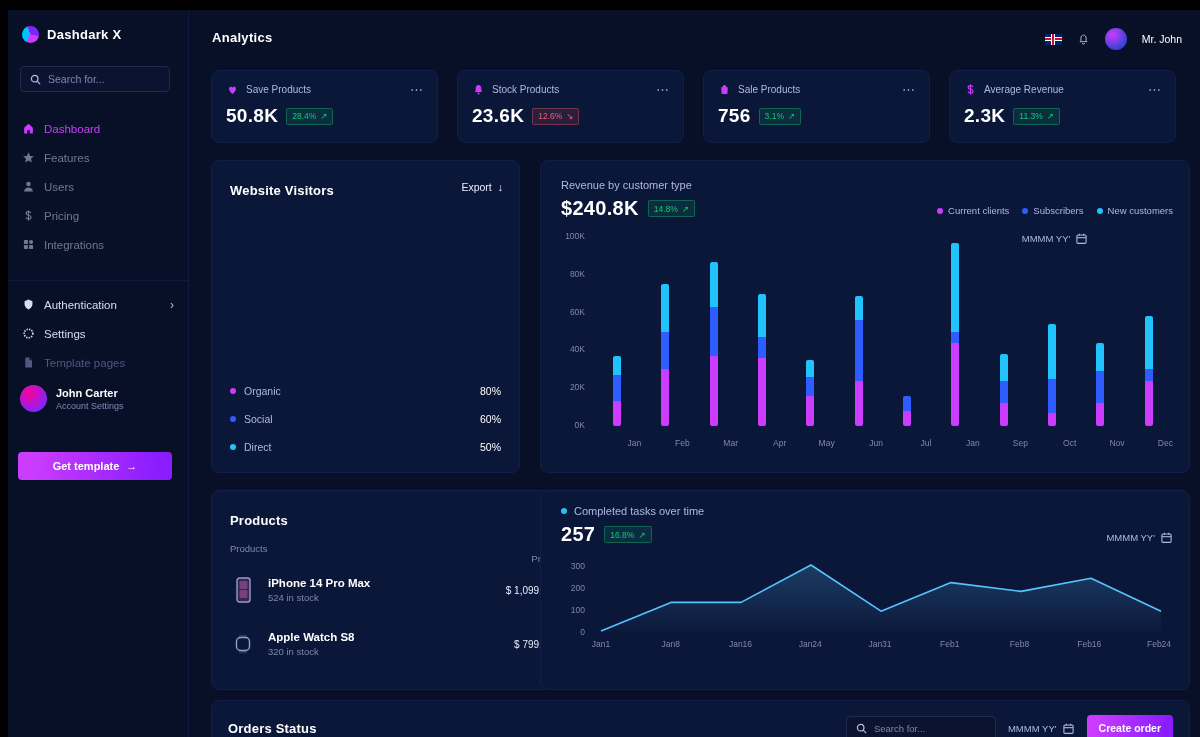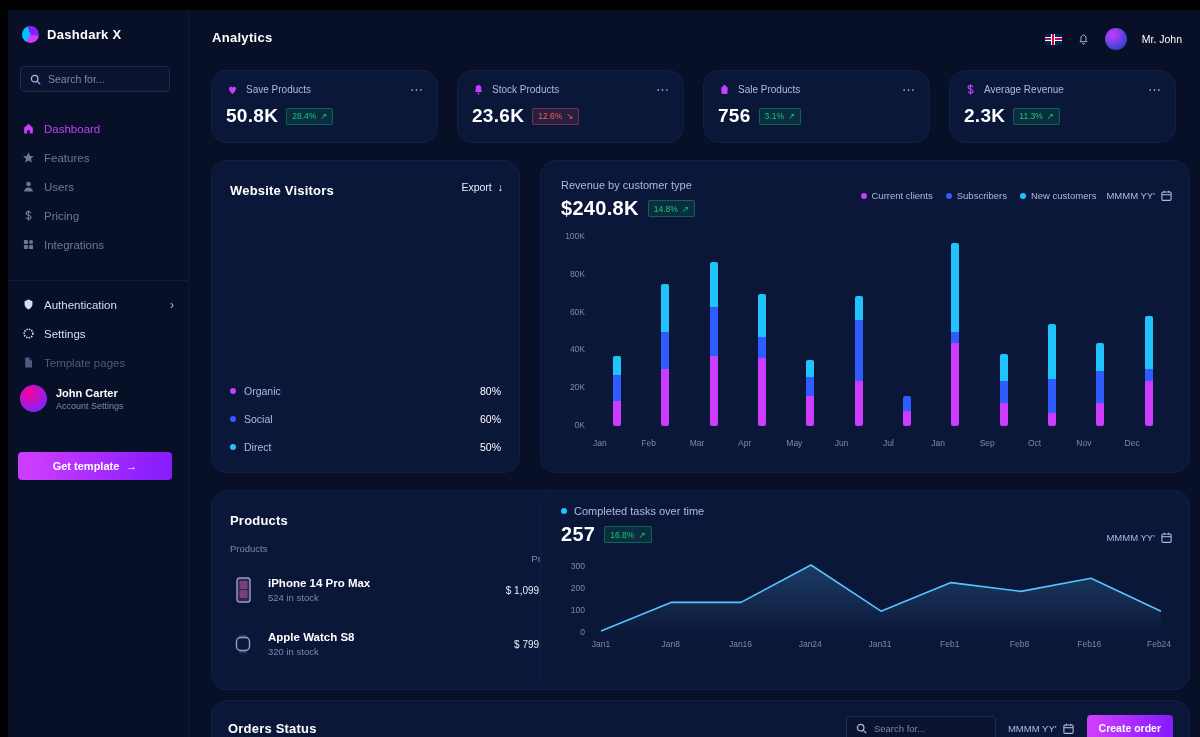--- a/index.html
+++ b/index.html
@@ -55,7 +55,7 @@
   .top-user { font-size:10.5px; color:#fff; }
 
   
-  .card { position:absolute; background:#0B1739; border:1px solid #121f46; border-radius:16px; }
+  .card { position:absolute; background:#0B1739; border:1px solid #121f46; border-radius:8px; }
   .kpi { width:227px; height:73px; top:60px; padding:12px 14px; }
   .kpi-head { display:flex; align-items:center; gap:7px; color:#AEB9E1; font-size:10px; }
   .kpi-head .more { margin-left:auto; color:#AEB9E1; font-size:13px; cursor:pointer; line-height:8px;}

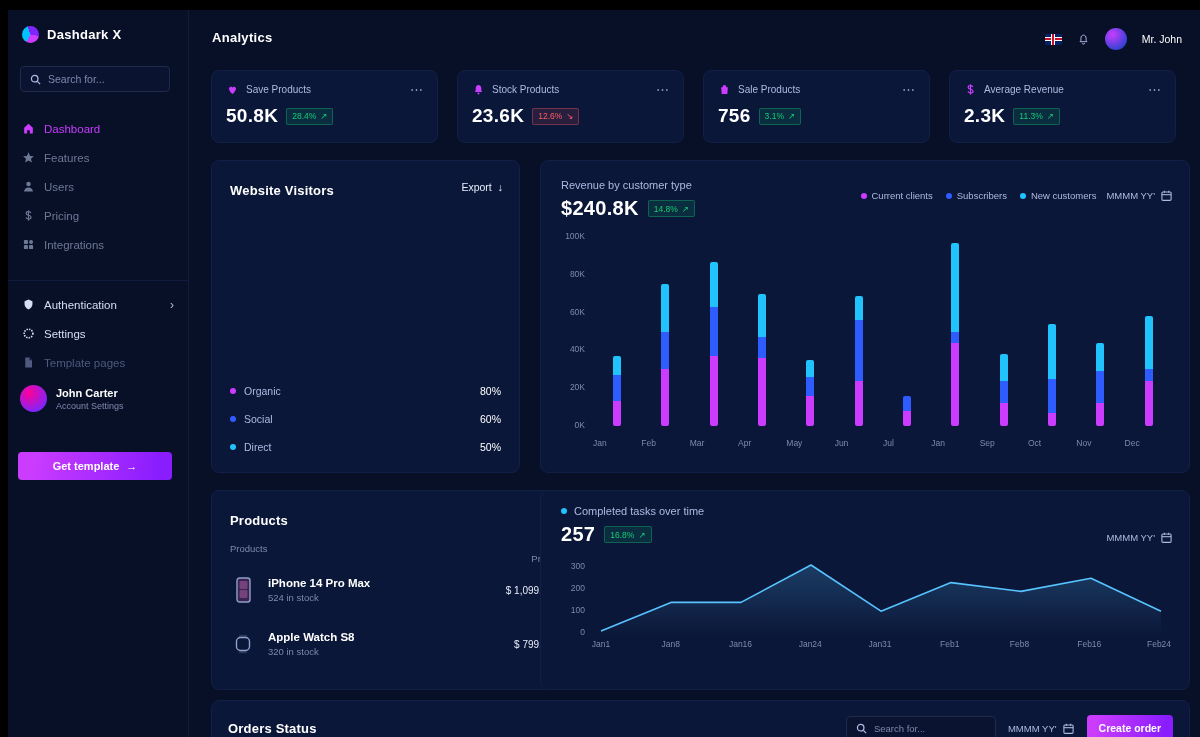--- a/index.html
+++ b/index.html
@@ -89,7 +89,7 @@
   .small-title { position:absolute; left:20px; top:18px; font-size:11px; color:#AEB9E1; }
   .total-row { position:absolute; left:20px; top:36px; display:flex; align-items:center; gap:9px; }
   .total { font-size:20px; font-weight:bold; letter-spacing:.3px; }
-  .rev-right { position:absolute; right:16px; top:28px; display:flex; align-items:center; gap:10px; }
+  .rev-right { position:absolute; right:16px; top:44px; display:flex; align-items:center; gap:16px;flex-direction:column; }
   .rleg-item { display:flex; align-items:center; gap:5px; font-size:9.5px; color:#AEB9E1; }
   .date-group { display:flex; align-items:center; gap:5px; font-size:9.5px; color:#AEB9E1; cursor:pointer; }
   .bar-y { position:absolute; left:12px; top:78px; bottom:46px; width:32px; }

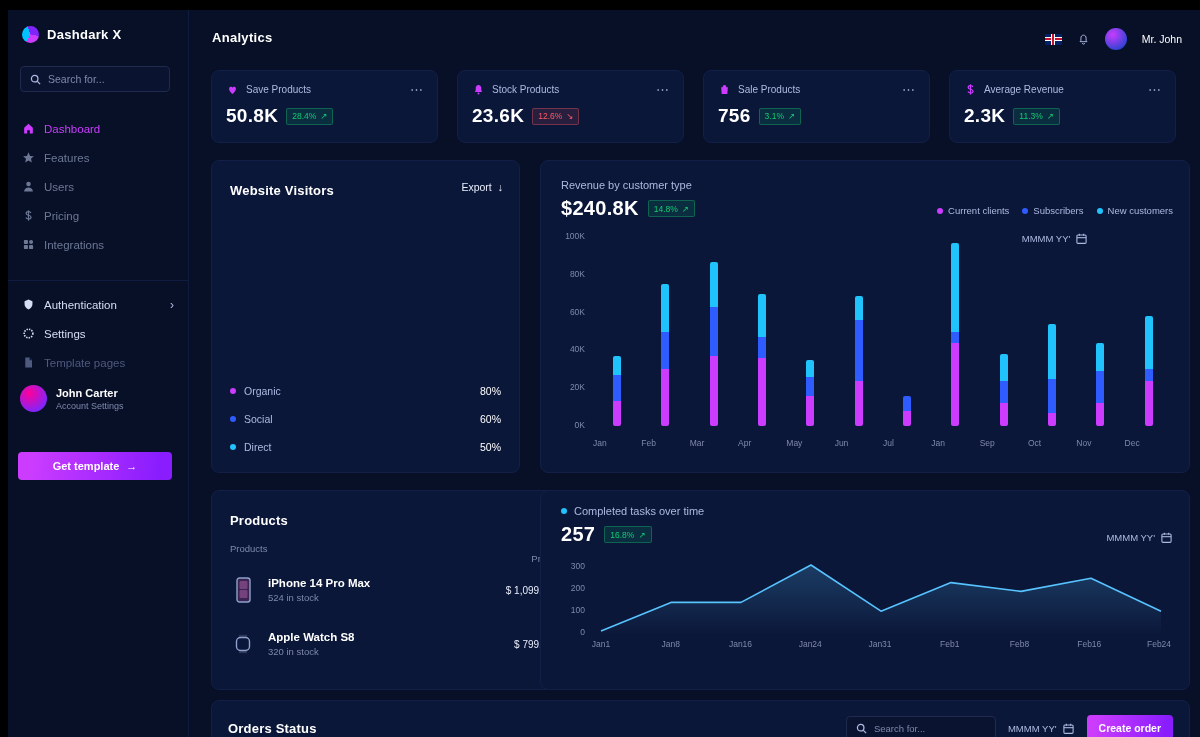--- a/index.html
+++ b/index.html
@@ -98,7 +98,7 @@
   .bar-col { flex:1; display:flex; align-items:flex-end; justify-content:center; }
   .bar-stack { width:8px; display:flex; flex-direction:column; border-radius:2px; overflow:hidden;}
   #bar-x { position:absolute; left:52px; right:16px; bottom:24px; display:flex; }
-  #bar-x span { flex:1; text-align:left; font-size:8.5px; color:#7E89AC; }
+  #bar-x span { flex:1; text-align:right; font-size:8.5px; color:#7E89AC; }
 
   
   #products { left:203px; top:480px; width:361px; height:200px; }

